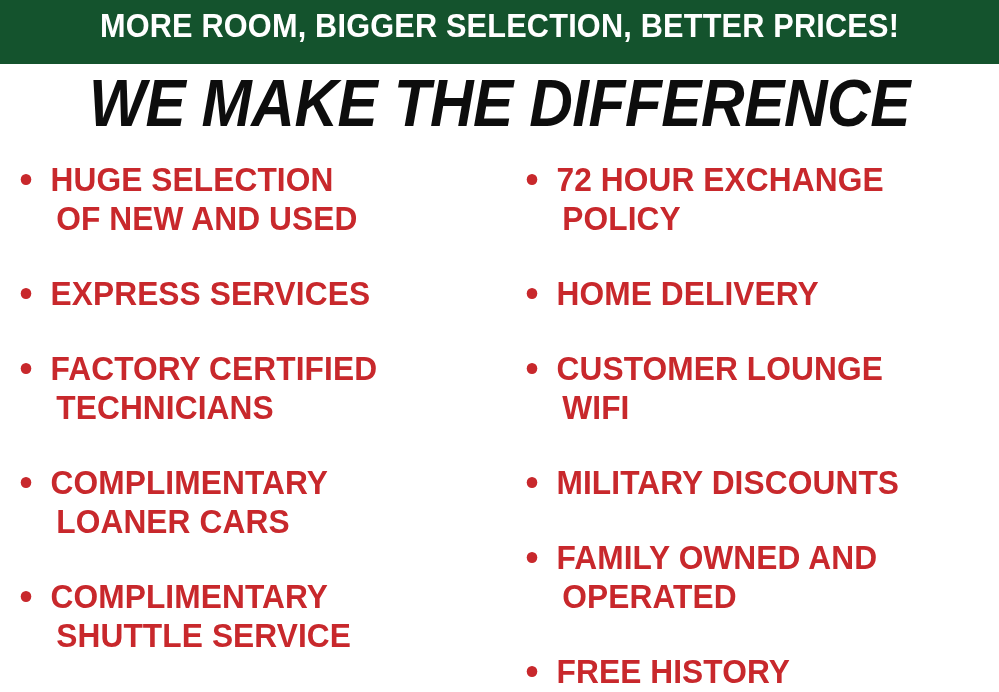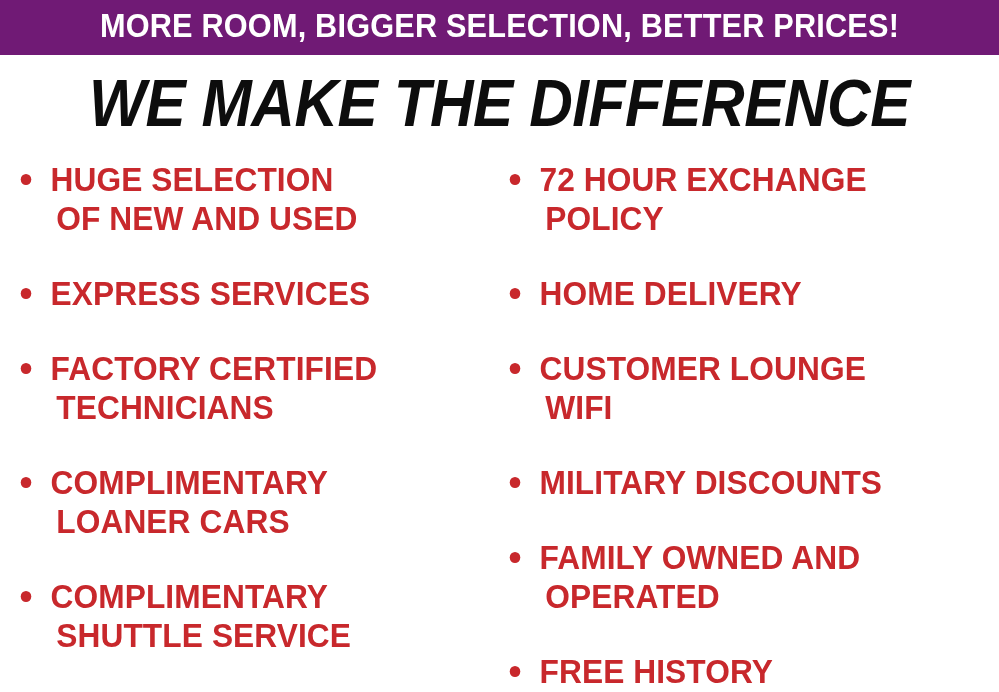--- a/index.html
+++ b/index.html
@@ -21,8 +21,8 @@
     left: 0;
     top: 0;
     width: 999px;
-    height: 55px;
-    background: #701a75;
+    height: 64px;
+    background: #14532d;
     box-sizing: border-box;
   }
   #banner-text {

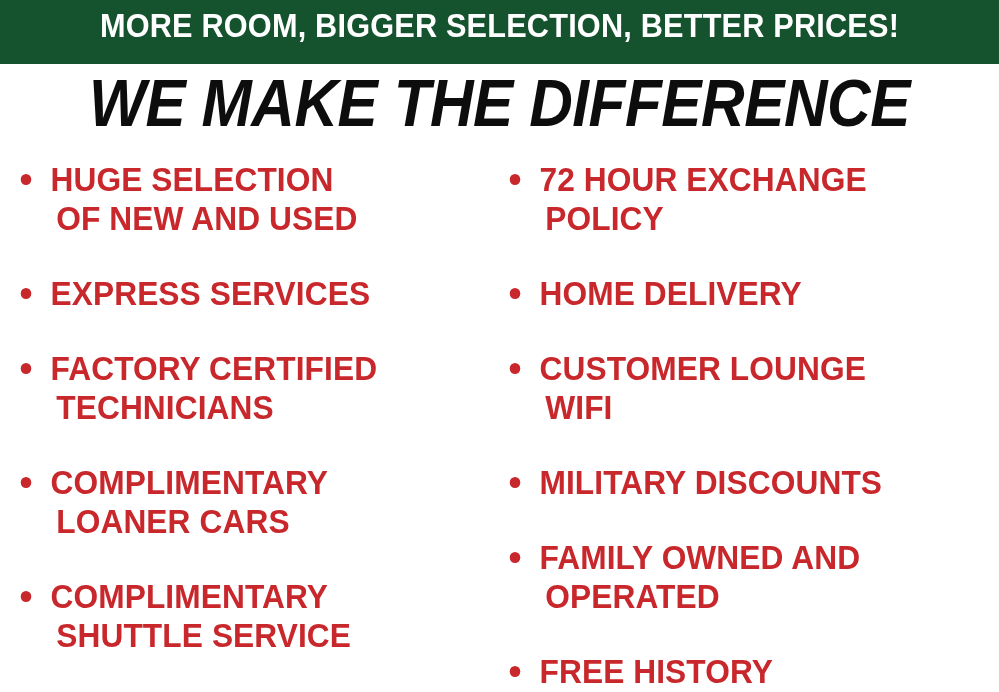--- a/index.html
+++ b/index.html
@@ -77,7 +77,7 @@
     height: 532px;
   }
   #col-left  { left: 14px; }
-  #col-right { left: 503px; }
+  #col-right { left: 520px; }
 
   .bullet-item {
     position: relative;

